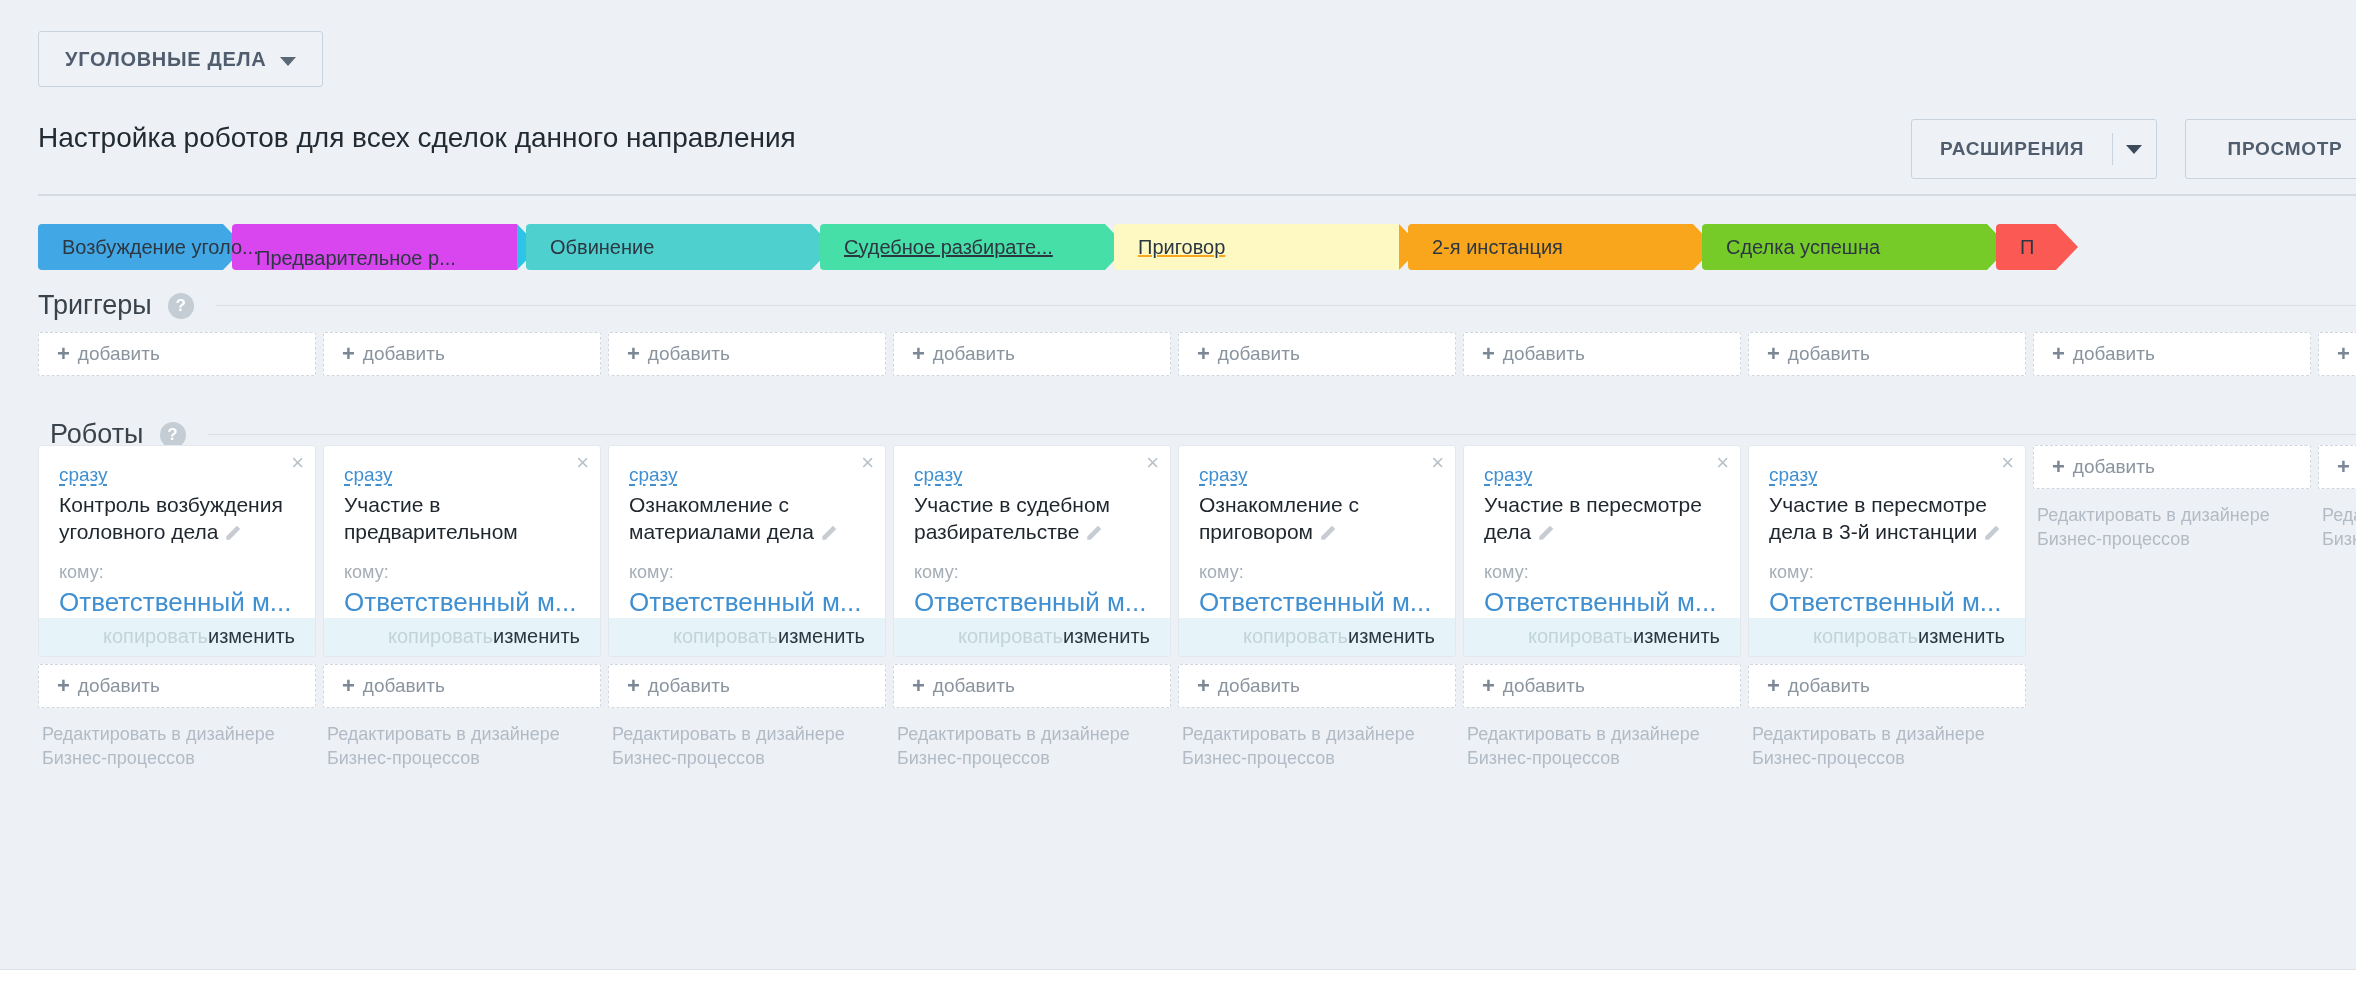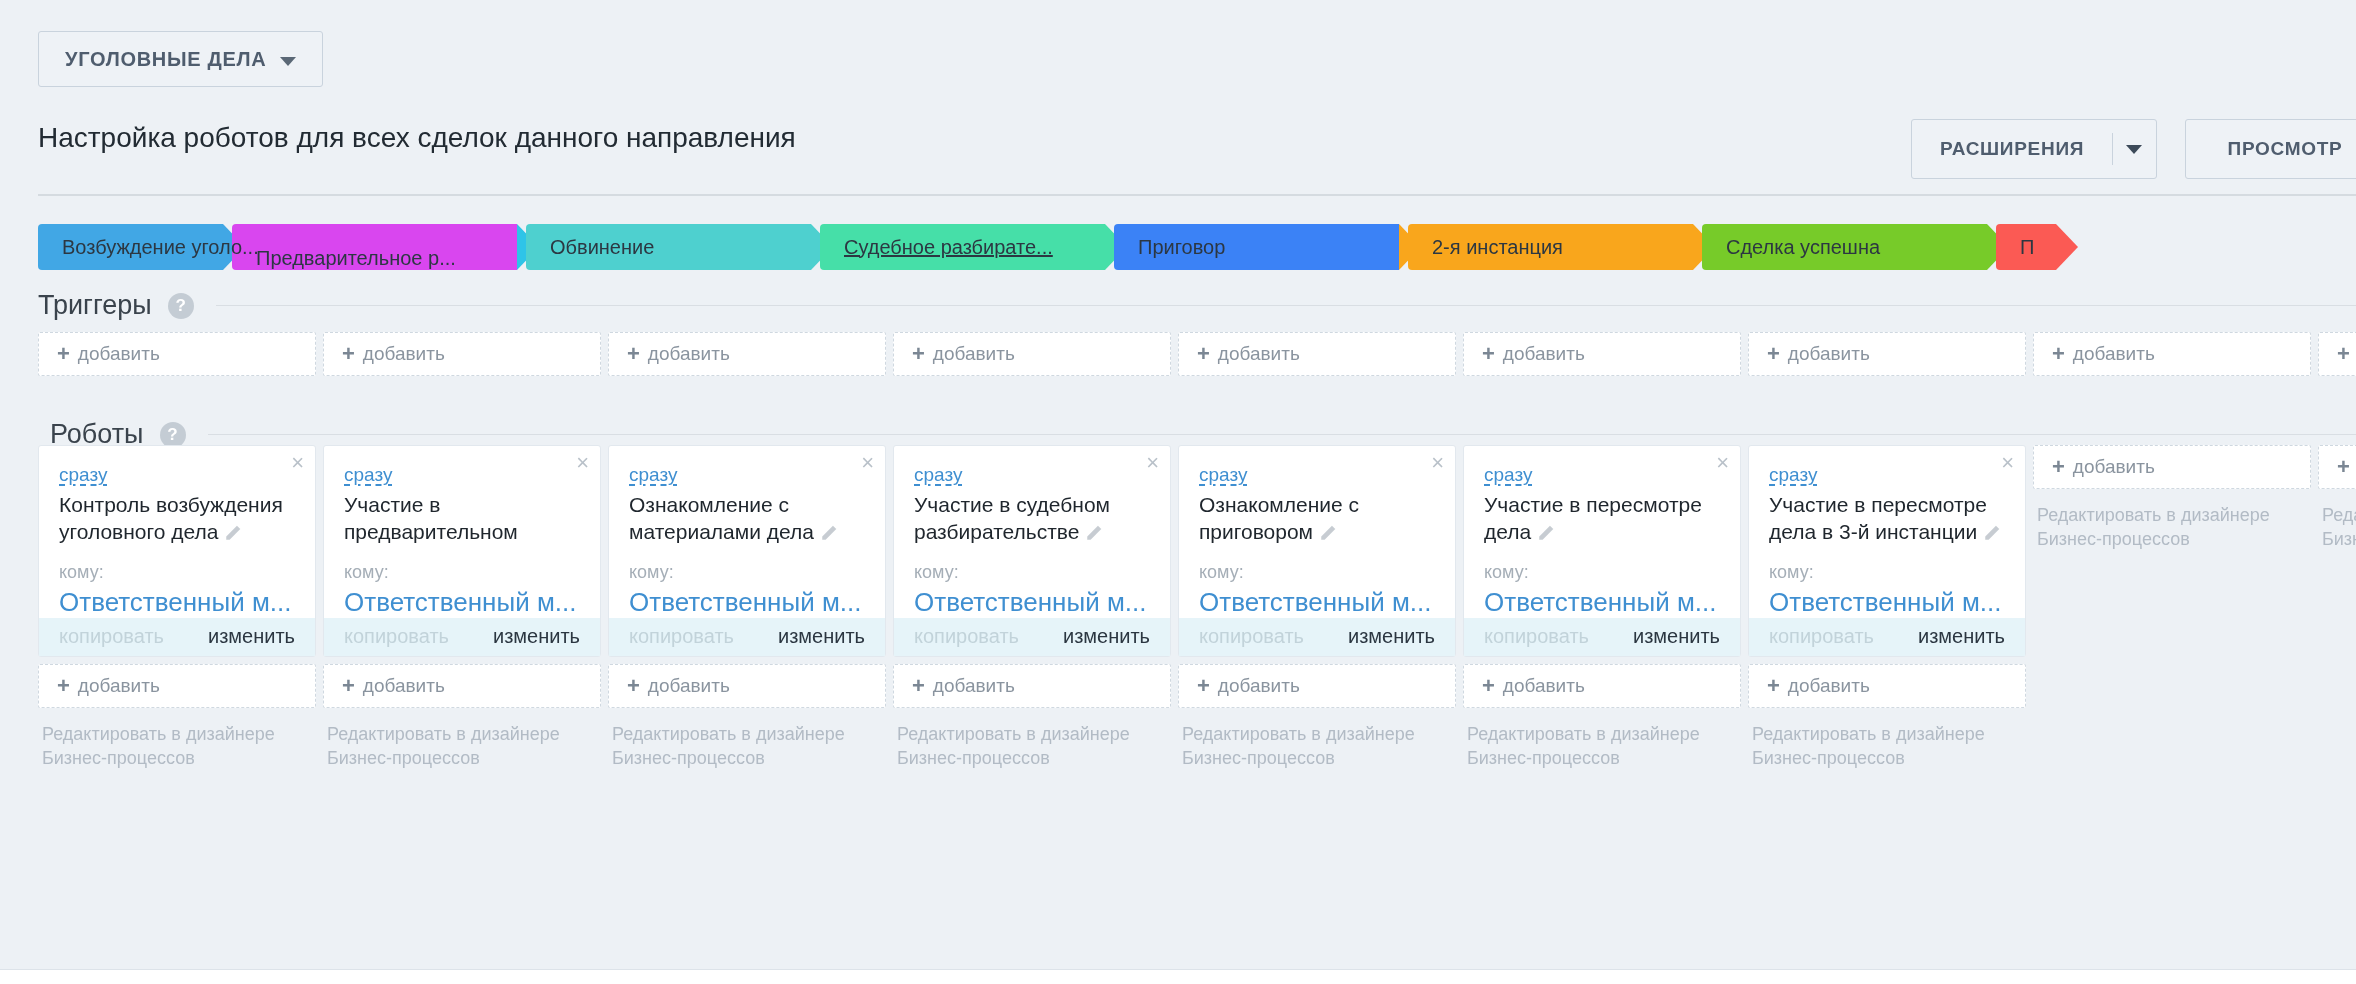--- a/index.html
+++ b/index.html
@@ -195,7 +195,7 @@
       <div class="stage" style="background: rgb(70, 223, 168); color: rgb(70, 223, 168); width: 285px;">
         <span class="stxt" style="color: rgb(44, 55, 66); text-decoration: underline;">Судебное разбирате...</span>
       </div>
-      <div class="stage" style="background: #3b82f6; color: rgb(249, 166, 28); width: 285px;">
+      <div class="stage" style="background: #fef9c3; color: rgb(249, 166, 28); width: 285px; text-decoration: underline;">
         <span class="stxt" style="color: rgb(44, 55, 66);">Приговор</span>
       </div>
       <div class="stage" style="background: rgb(249, 166, 28); color: rgb(249, 166, 28); width: 285px;">

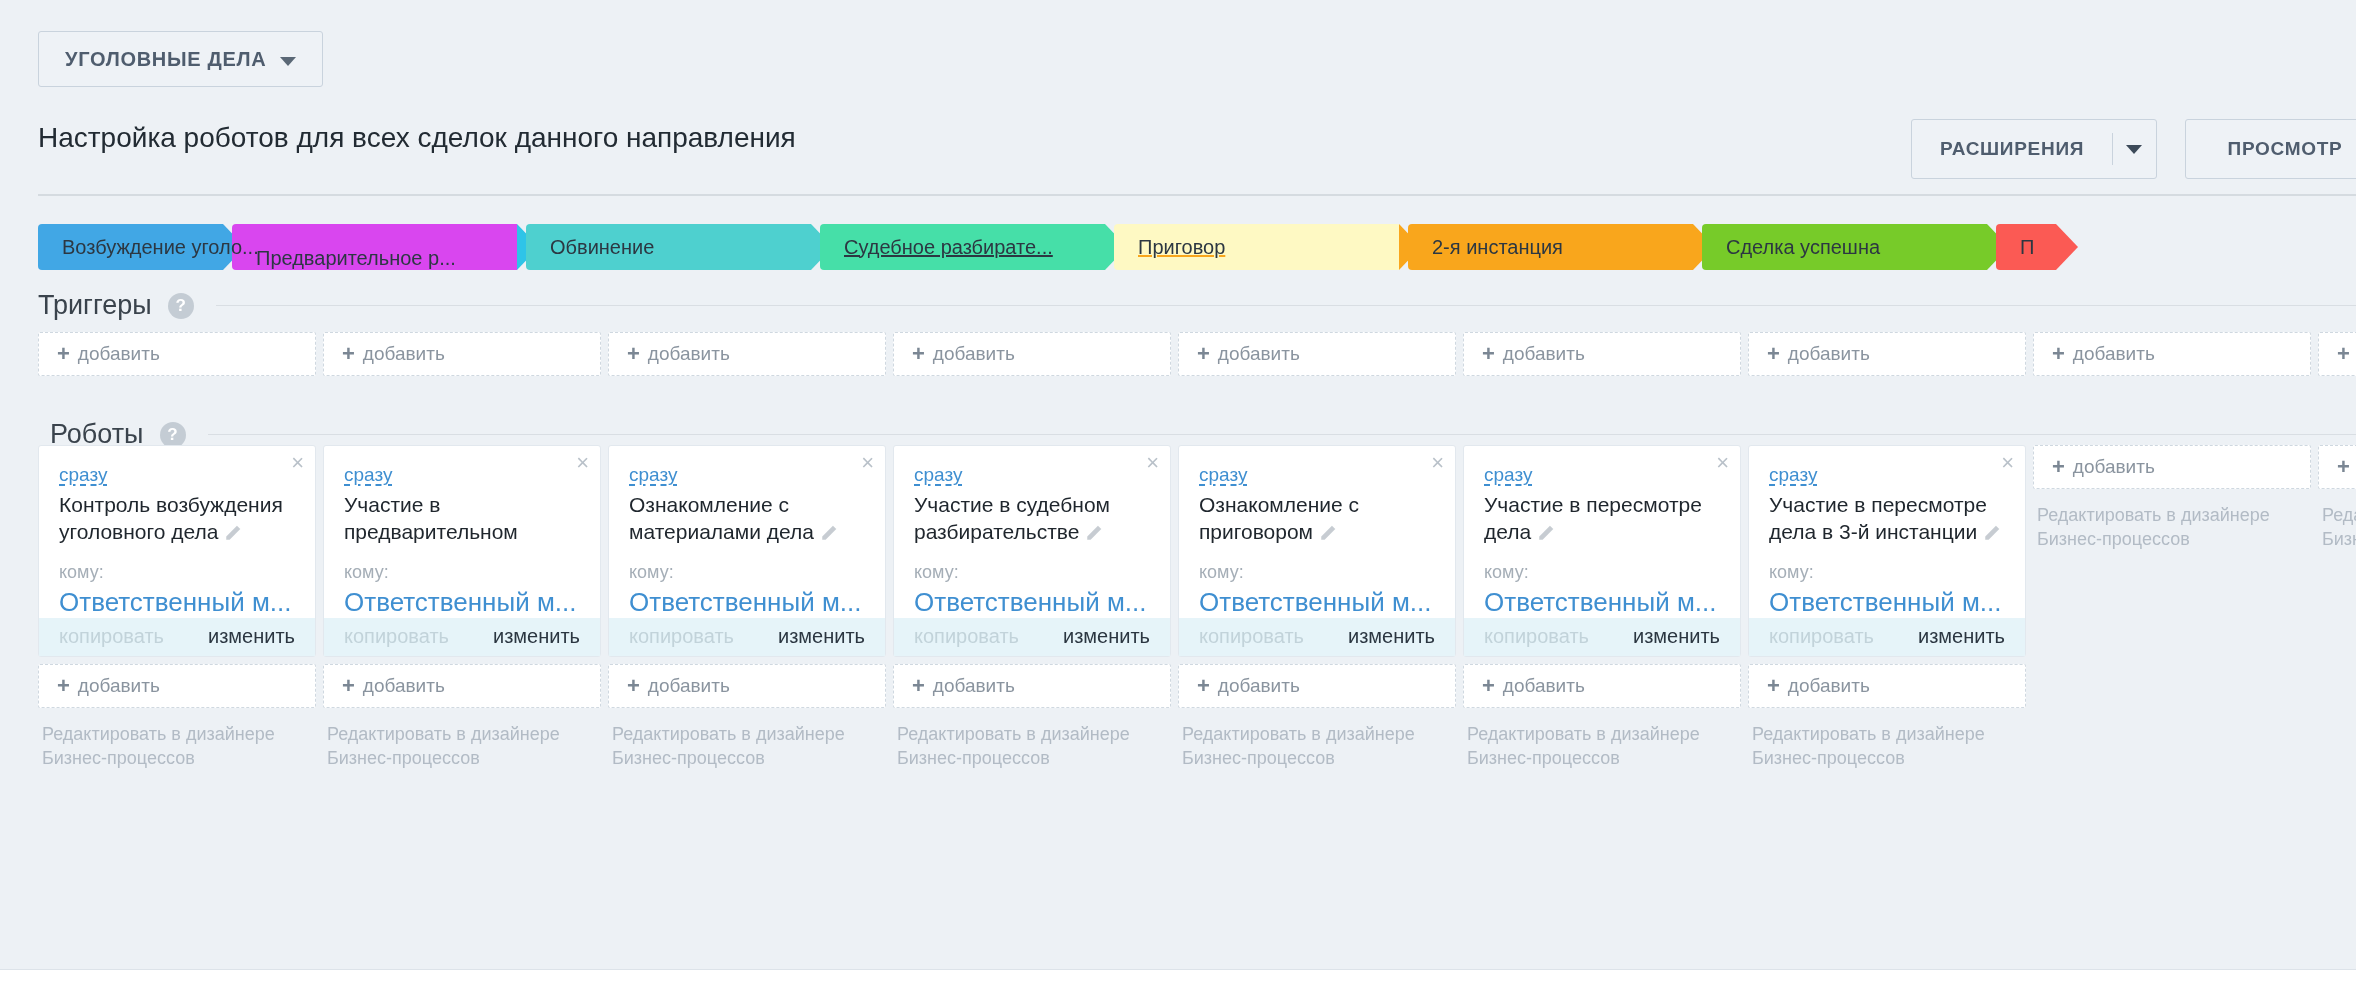--- a/index.html
+++ b/index.html
@@ -137,7 +137,7 @@
 
   .card .foot {
     height: 44px; background: #e6f4f9;
-    display: flex; align-items: center; justify-content: space-between;
+    display: flex; align-items: center; justify-content: flex-end;
     padding: 0 20px;
   }
   .card .copy { color: #c2d3da; font-size: 20px; cursor: pointer; }

